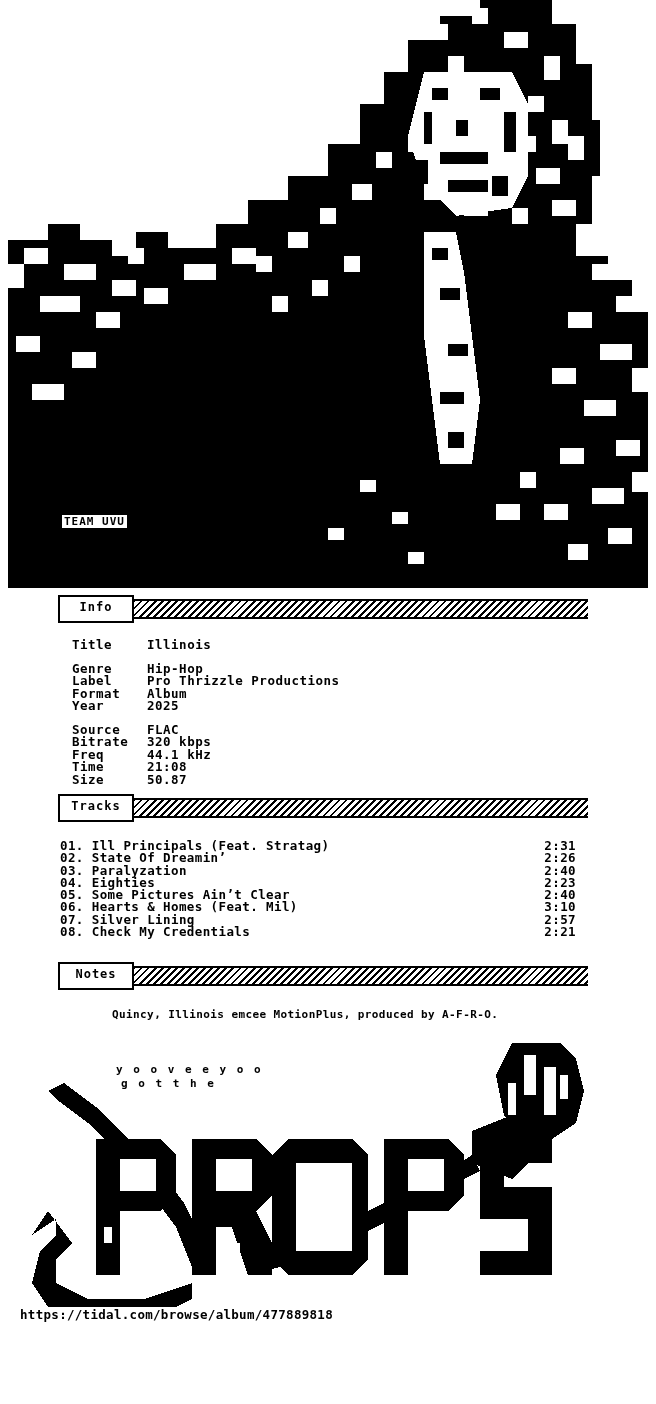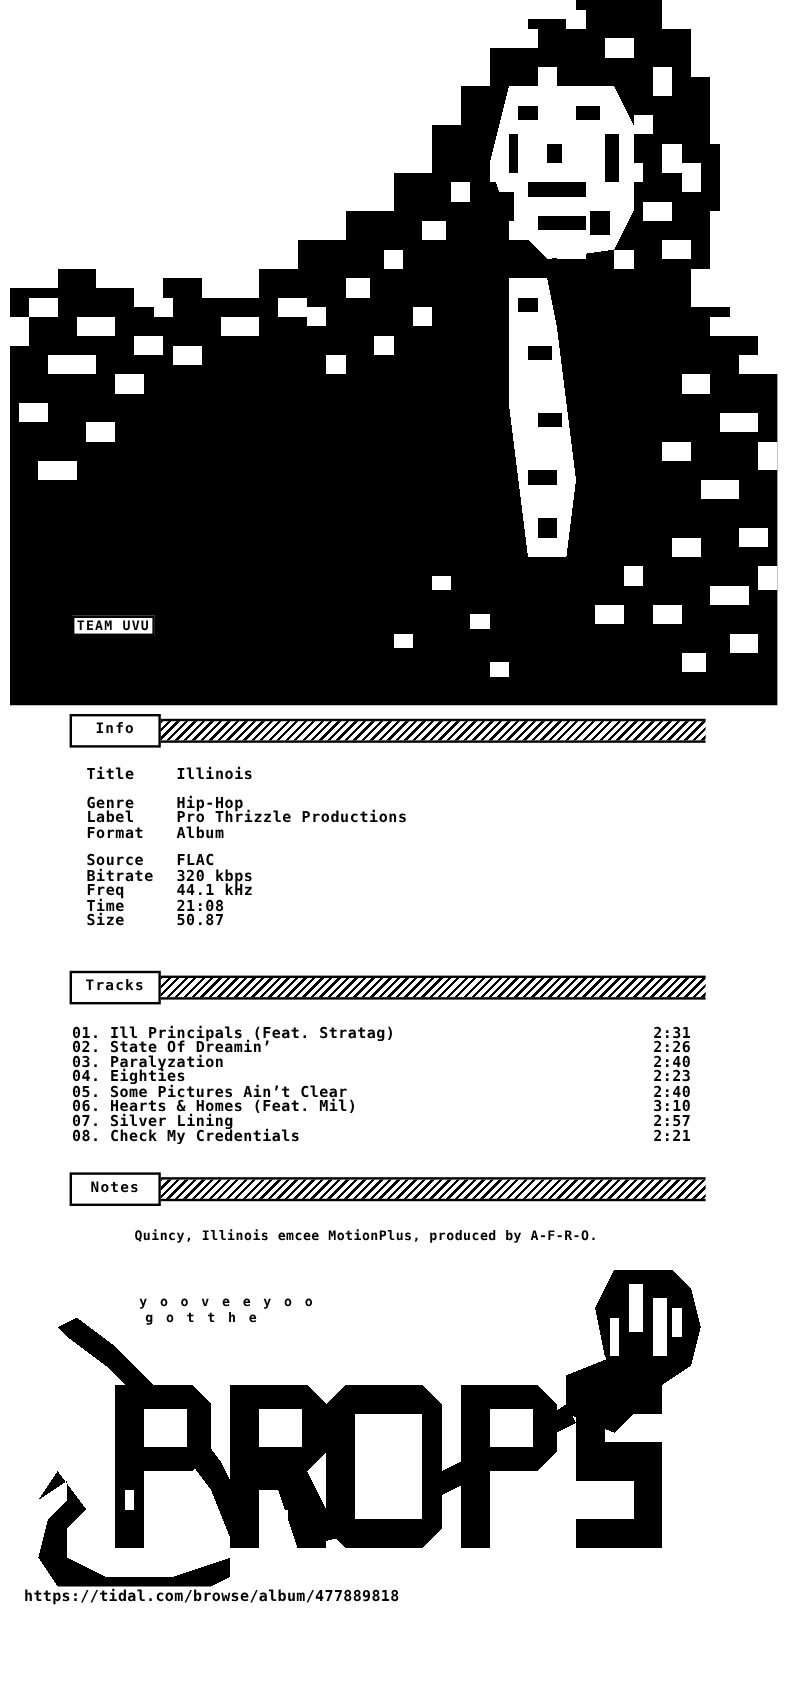--- a/index.html
+++ b/index.html
@@ -292,6 +292,7 @@
   <div class="info-row"><span class="info-key">Genre</span><span class="info-val">Hip-Hop</span></div>
   <div class="info-row"><span class="info-key">Label</span><span class="info-val">Pro Thrizzle Productions</span></div>
   <div class="info-row"><span class="info-key">Format</span><span class="info-val">Album</span></div>
+  <div class="info-row"><span class="info-key">Year</span><span class="info-val">2025</span></div>
   <div class="gap"></div>
   <div class="info-row"><span class="info-key">Source</span><span class="info-val">FLAC</span></div>
   <div class="info-row"><span class="info-key">Bitrate</span><span class="info-val">320 kbps</span></div>

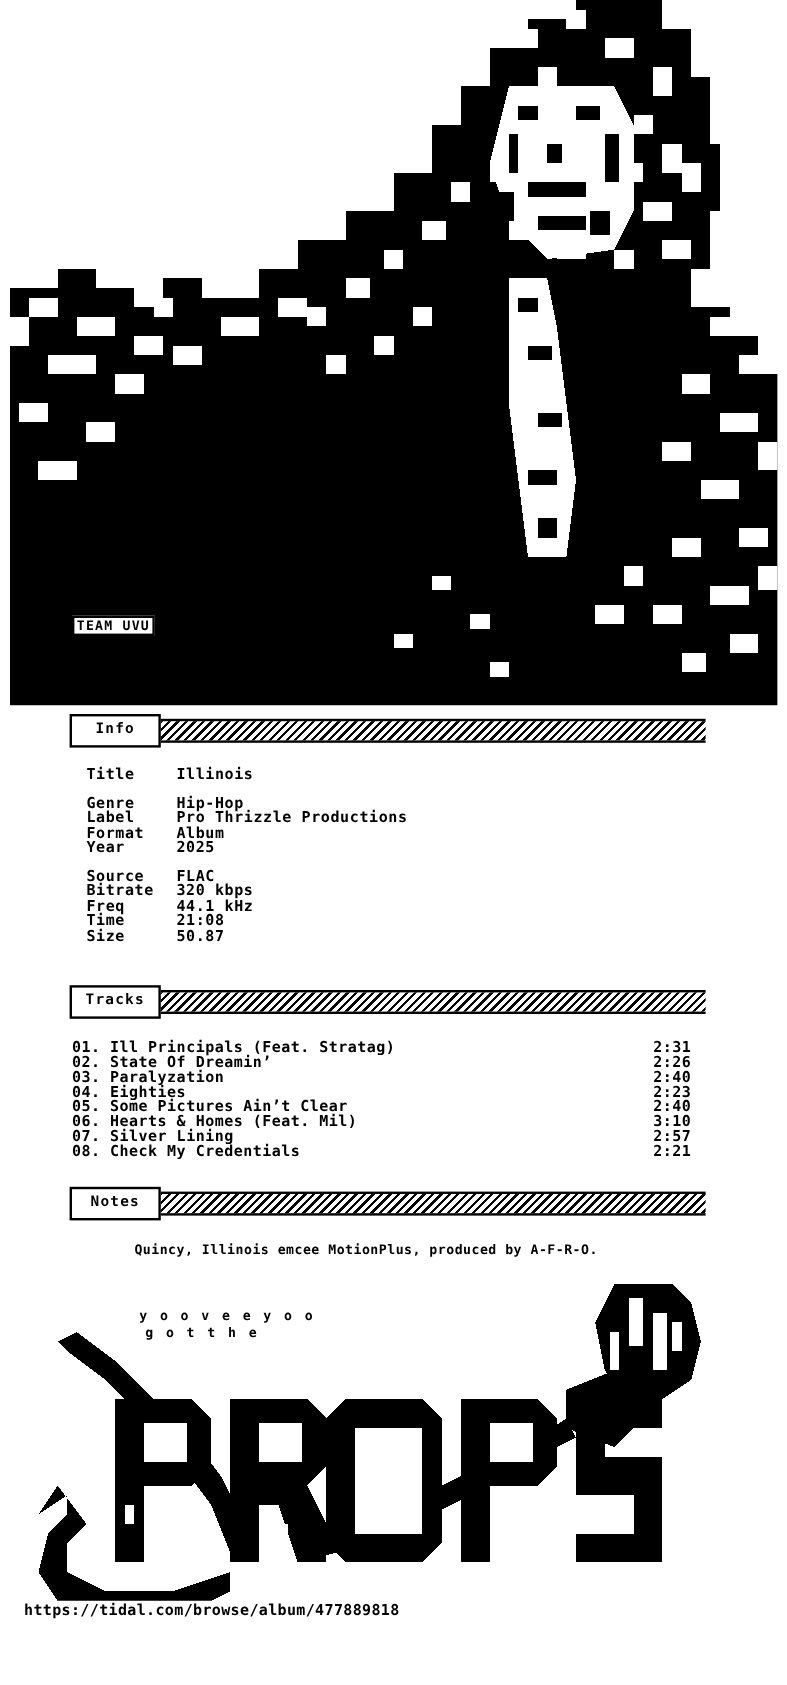--- a/index.html
+++ b/index.html
@@ -301,7 +301,7 @@
   <div class="info-row"><span class="info-key">Size</span><span class="info-val">50.87</span></div>
 </div>
 
-<div class="section-head" style="margin-top:35px">
+<div class="section-head" style="margin-top:8px">
   <div class="sec-label">Tracks</div>
   <div class="sec-bar"></div>
 </div>

